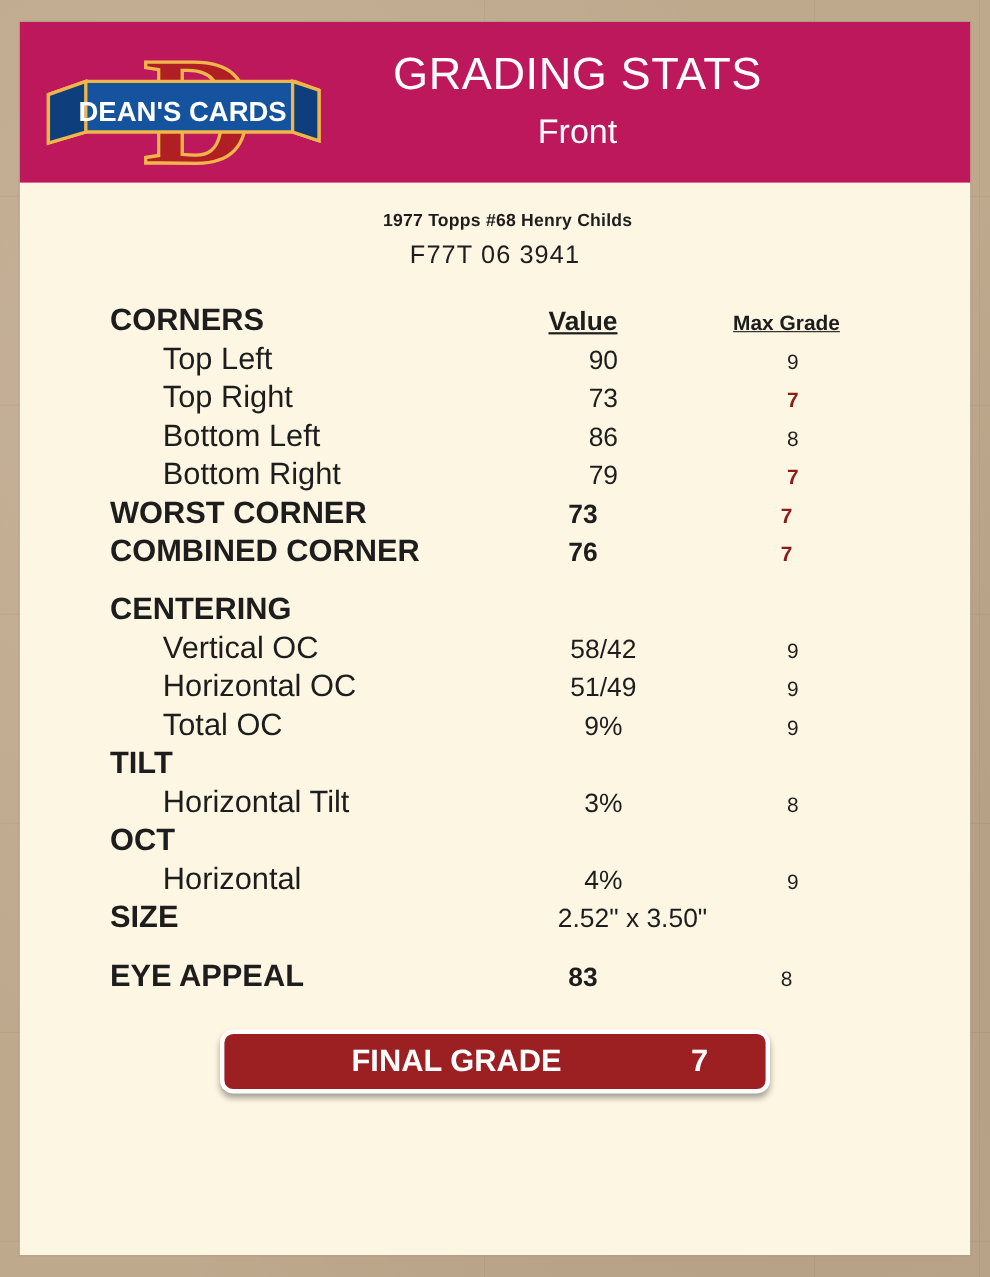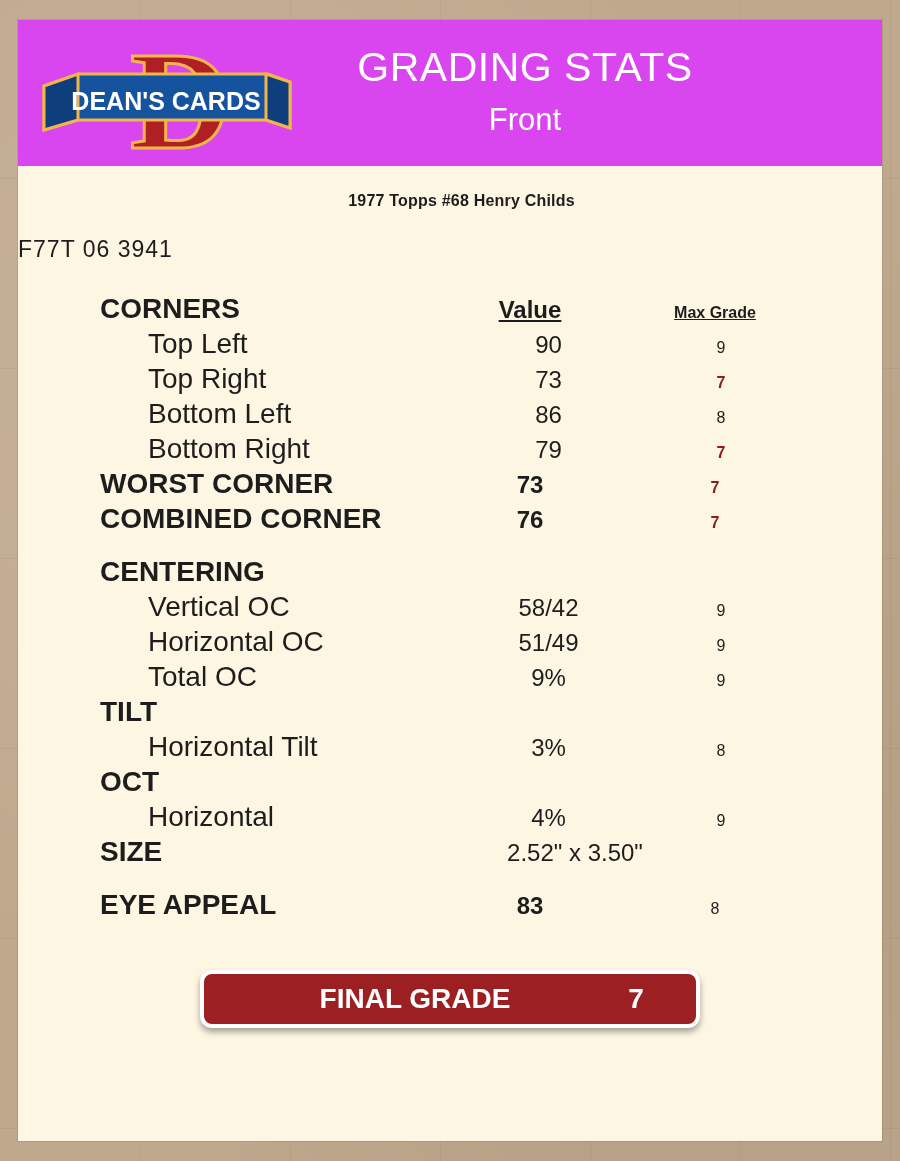--- a/index.html
+++ b/index.html
@@ -38,7 +38,7 @@
   }
   .header {
     height: 146px;
-    background: #d946ef;
+    background: #be185d;
     display: flex;
     align-items: center;
     position: relative;

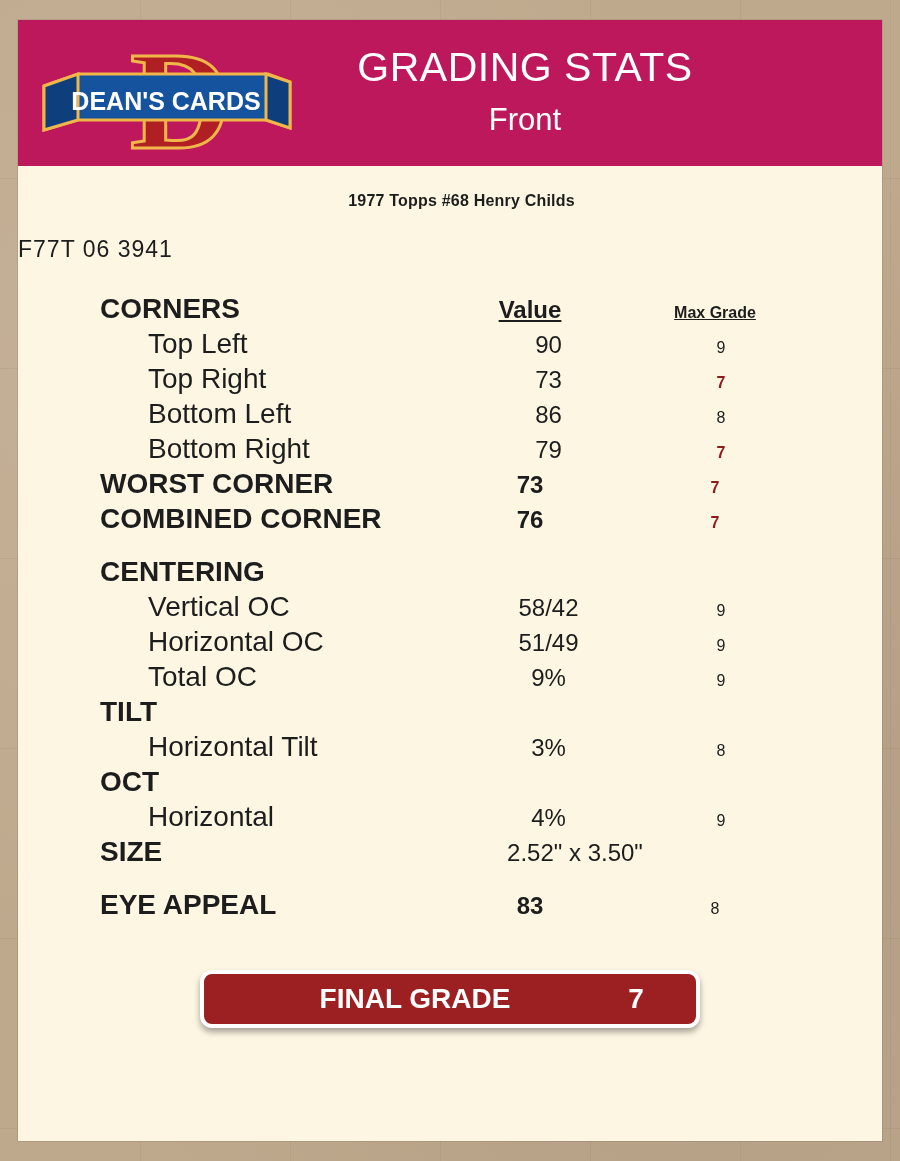--- a/index.html
+++ b/index.html
@@ -81,9 +81,10 @@
     margin-left: 23px;
   }
   .card-id {
+    text-align: center;
     font-size: 23px;
     color: #1d1d1d;
-    margin-top: 26px;
+    margin-top: 8px;
     letter-spacing: 1px;
   }
   .stats {

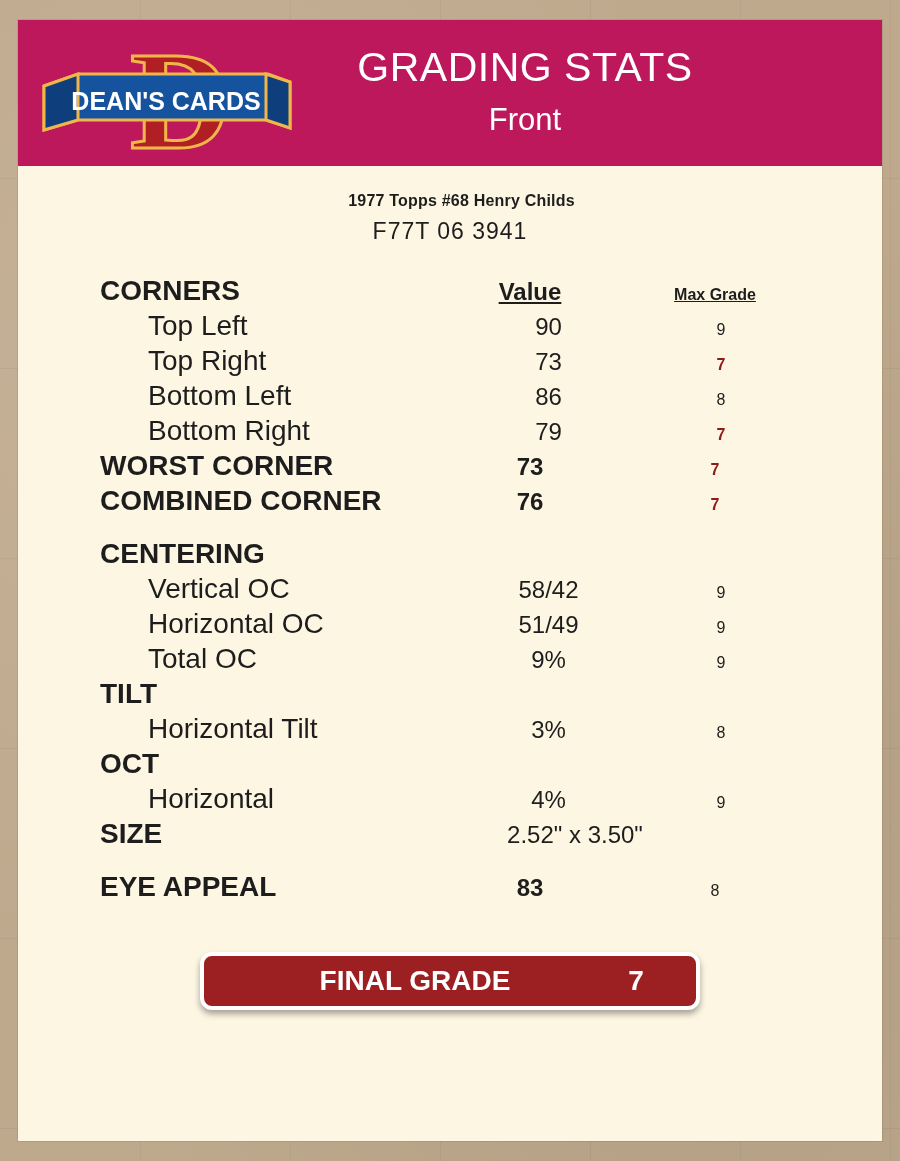--- a/index.html
+++ b/index.html
@@ -121,7 +121,7 @@
   .c-grade {
     width: 170px;
     text-align: center;
-    font-size: 16px;
+    font-size: 19px;
     color: #1d1d1d;
   }
   .c-grade.low {

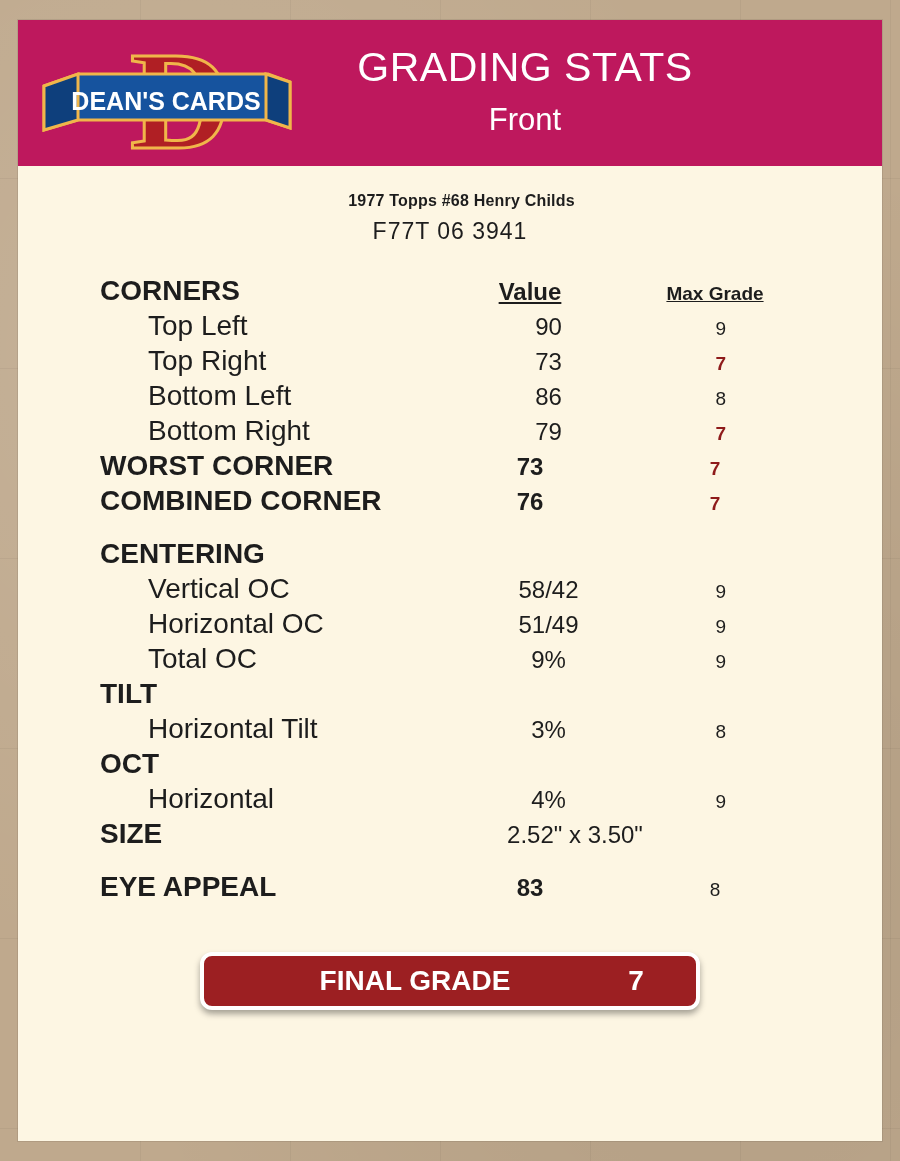--- a/index.html
+++ b/index.html
@@ -145,7 +145,7 @@
     margin-left: -40px;
   }
   .final-wrap {
-    margin-top: 46px;
+    margin-top: 30px;
     display: flex;
     justify-content: center;
   }

